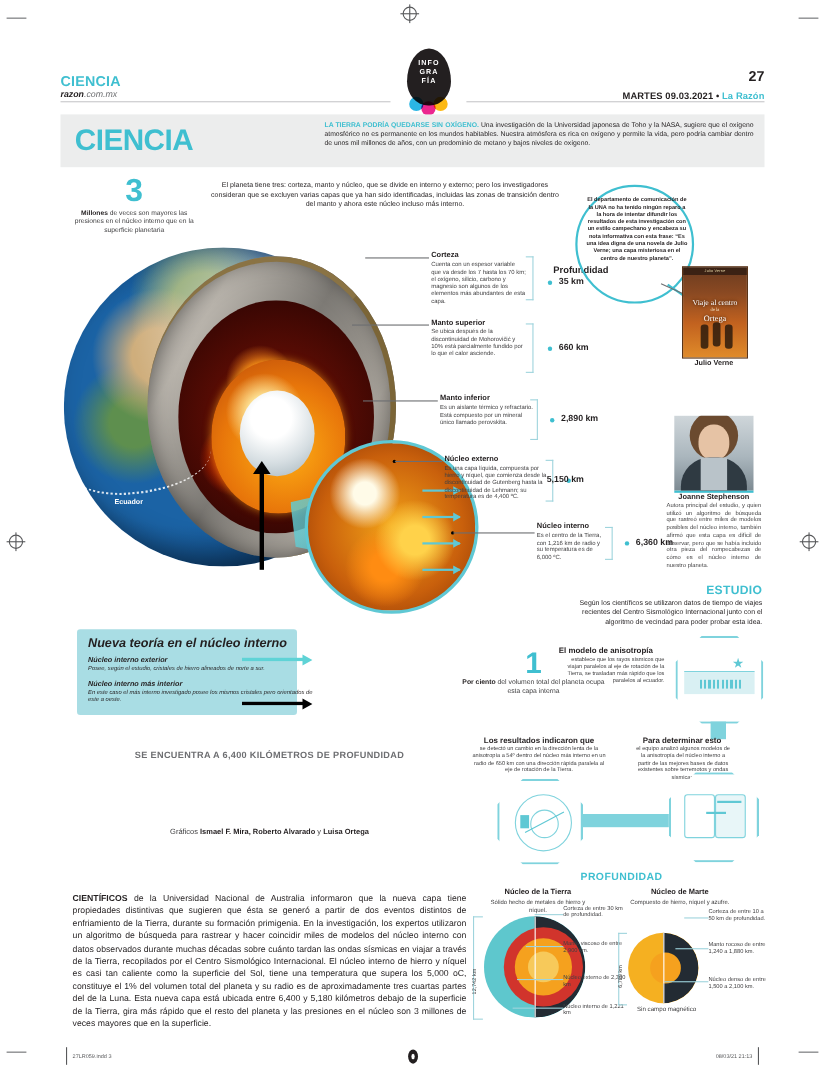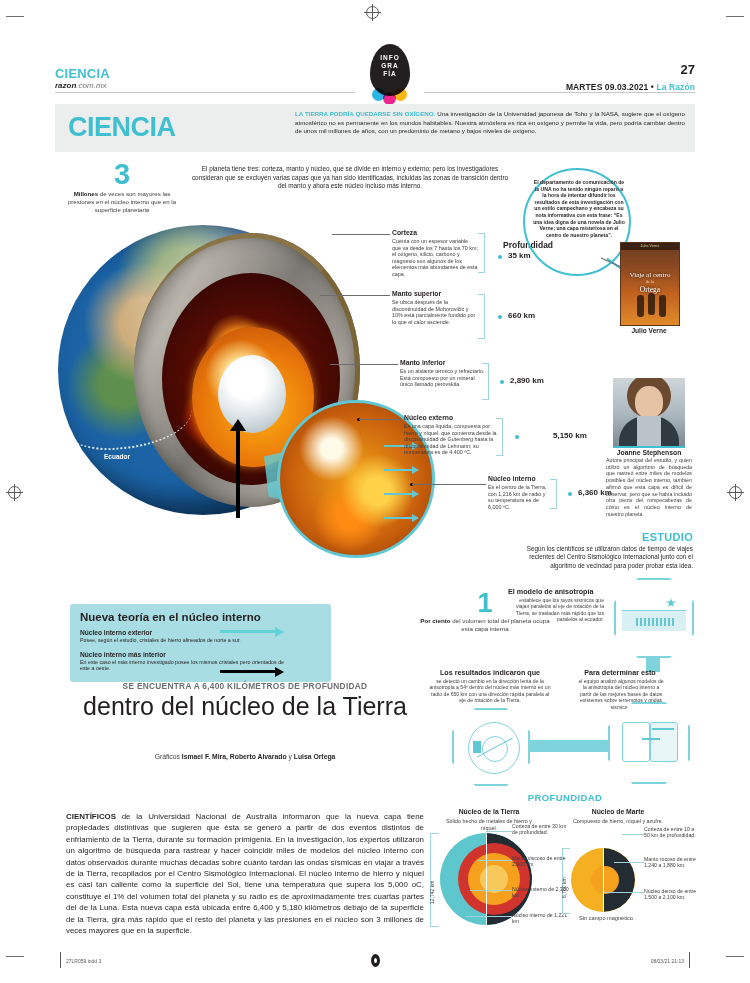--- a/index.html
+++ b/index.html
@@ -357,7 +357,7 @@
 <div class="leader" style="left:496px;top:418px;width:7px;background:#9fd4dd;"></div>
 <div class="leader" style="left:496px;top:455px;width:7px;background:#9fd4dd;"></div>
 <div class="depthdot" style="left:515px;top:435px;"></div>
-<div class="depth" style="left:553px;top:431px;">5,150 km</div>
+<div class="depth" style="left:497px;top:431px;">5,150 km</div>
 
 <div class="dotk" style="left:410px;top:483px;"></div>
 <div class="leader" style="left:412px;top:484px;width:74px;"></div>

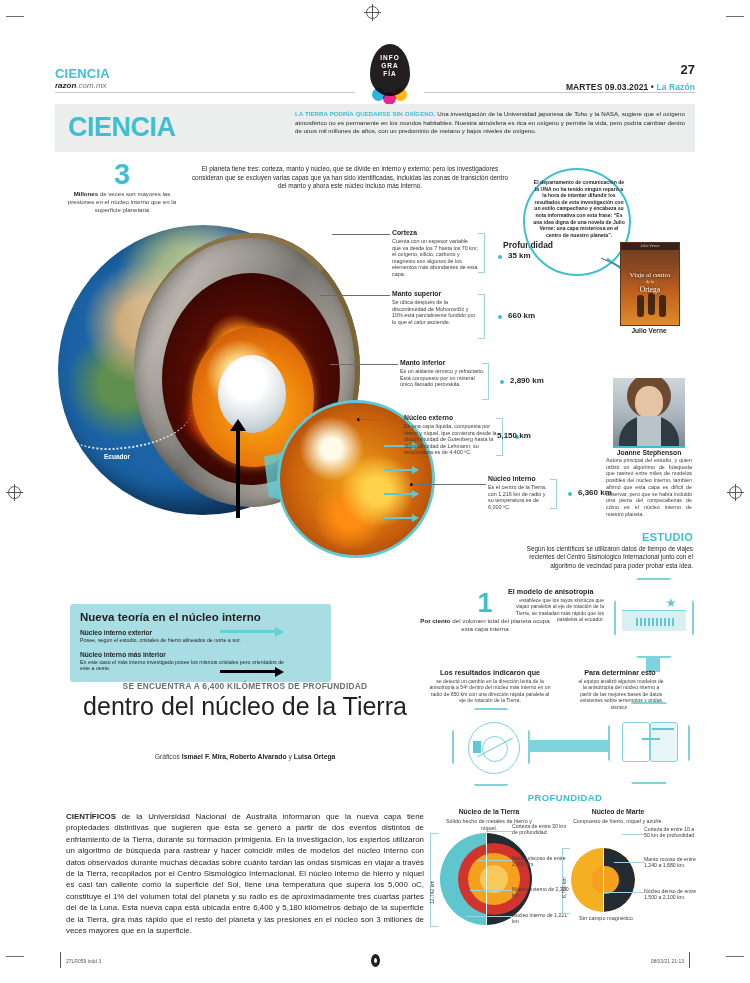--- a/index.html
+++ b/index.html
@@ -196,8 +196,8 @@
   #stat1 .cap b{color:#231f20;}
 
   
-  #teoria{left:70px;top:604px;width:261px;height:78px;background:#a9dde4;
-          border-radius:3px;}
+  #teoria{left:70px;top:572px;width:200px;height:78px;background:#a9dde4;
+          border-radius:3px;font-style:italic;}
   #teoria .h{position:absolute;left:10px;top:7px;font-size:11.5px;font-weight:bold;}
   #teoria .s1{position:absolute;left:10px;top:25px;font-size:6.6px;font-weight:bold;}
   #teoria .p1{position:absolute;left:10px;top:33px;width:210px;font-size:5.3px;

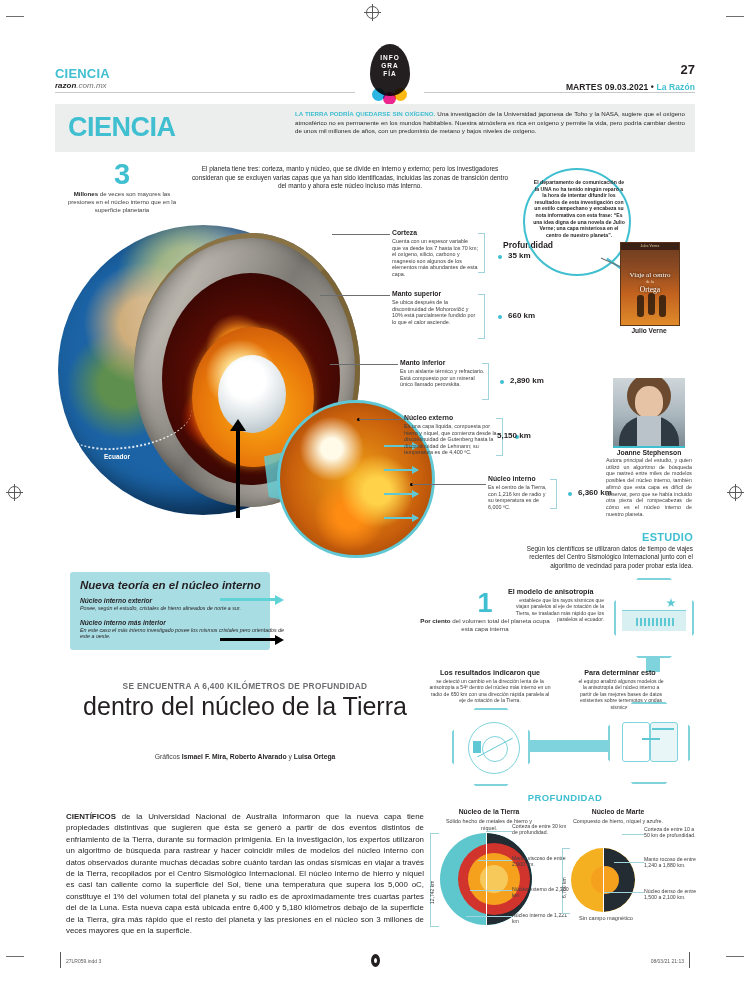--- a/index.html
+++ b/index.html
@@ -451,7 +451,6 @@
 
 <div id="antetitulo" class="abs" style="text-align:center;">SE ENCUENTRA A 6,400 KILÓMETROS DE PROFUNDIDAD</div>
 <div id="headline" class="abs">
-  <div>dentro del núcleo de la Tierra</div>
 </div>
 <div id="credits" class="abs"><span>Gráficos </span><b>Ismael F. Mira, Roberto Alvarado</b><span> y </span><b>Luisa Ortega</b></div>
 

